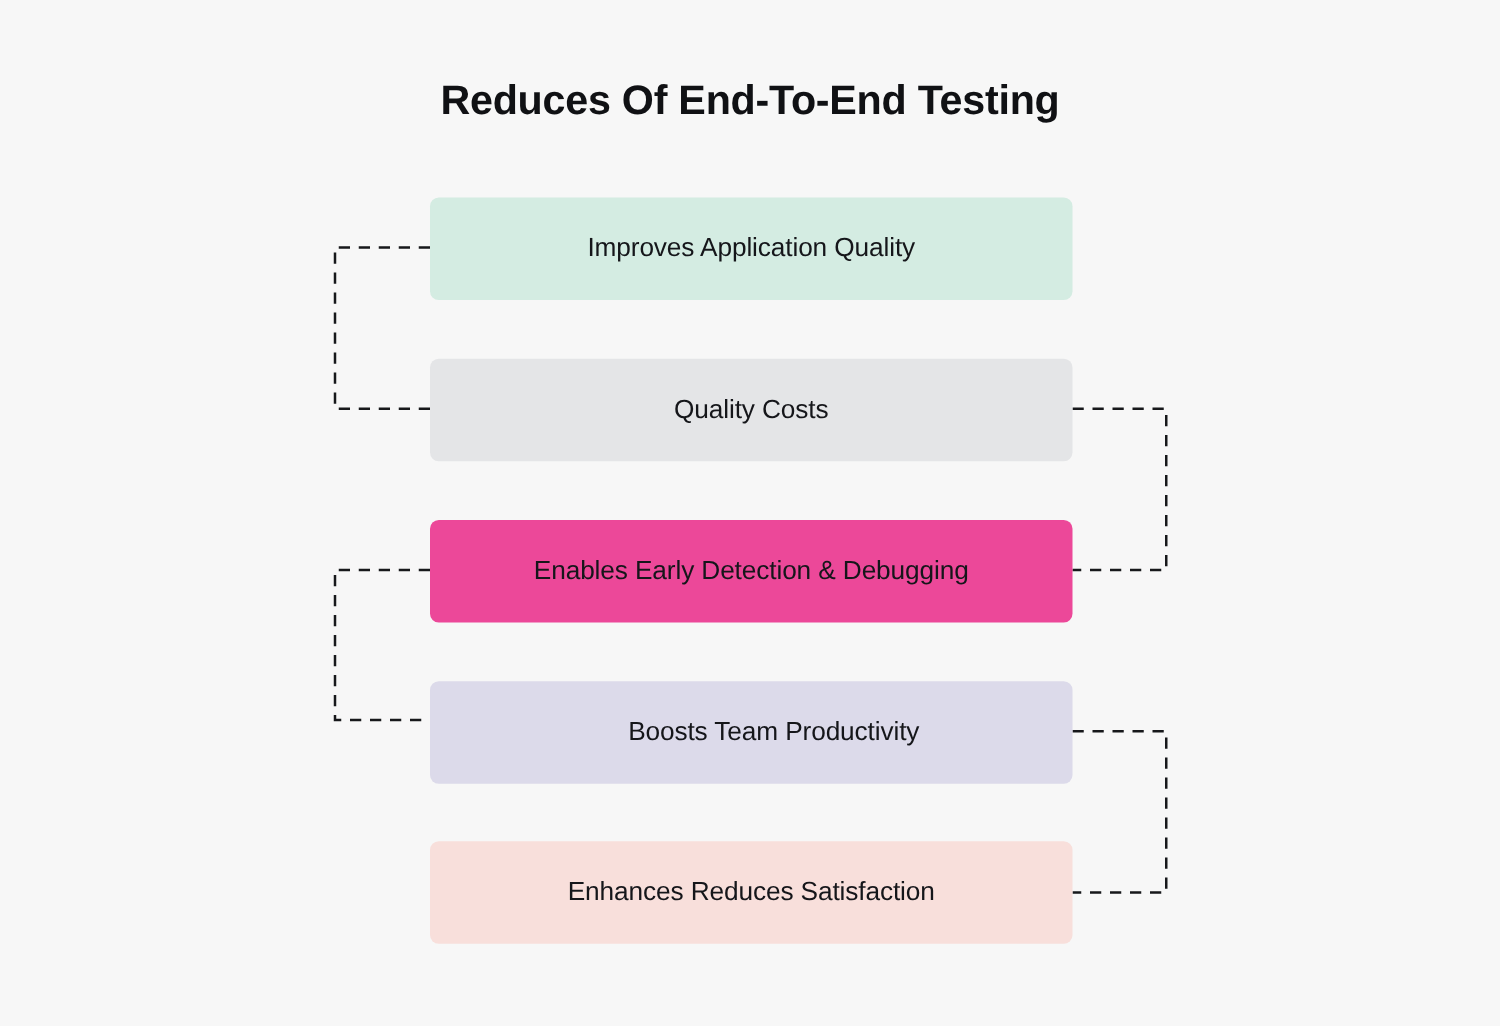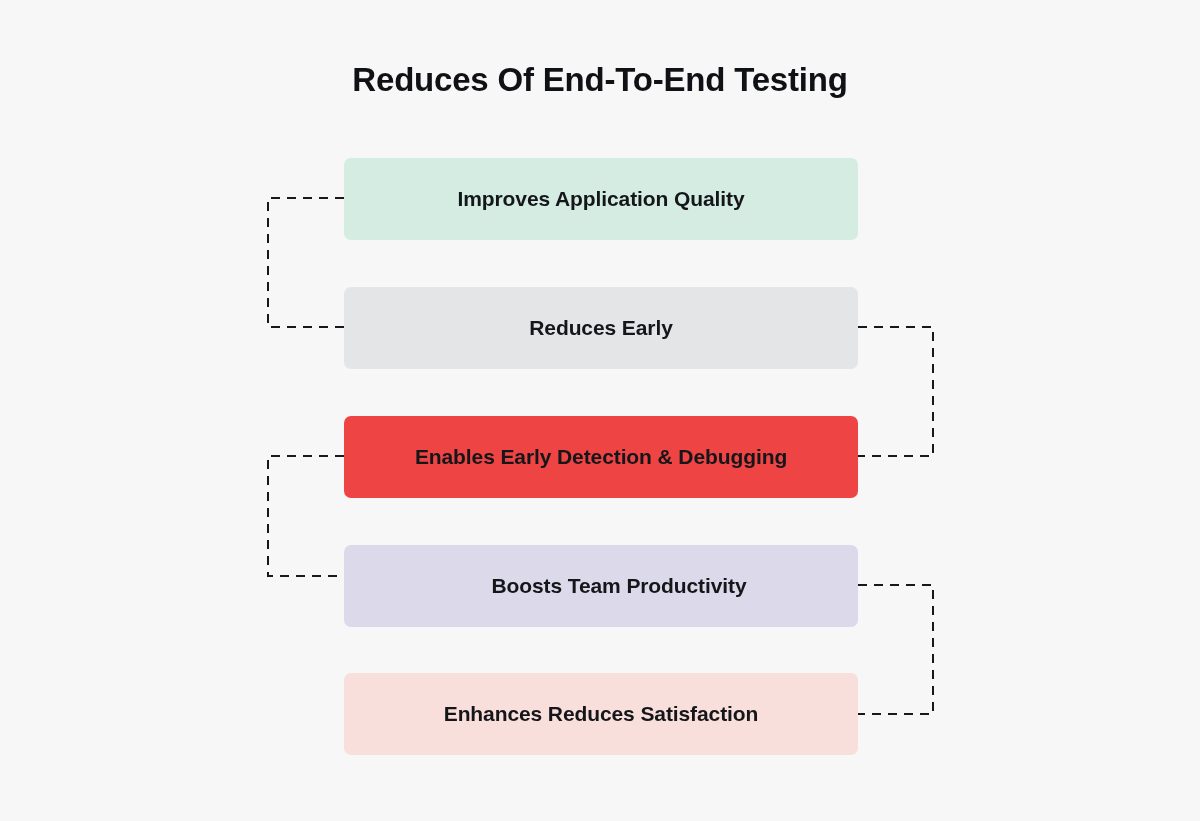--- a/index.html
+++ b/index.html
@@ -51,7 +51,7 @@
   }
   .benefit-label {
     font-size: 21px;
-    font-weight: 700;
+    font-weight: 400;
     color: #15161a;
     letter-spacing: -0.1px;
     text-align: center;

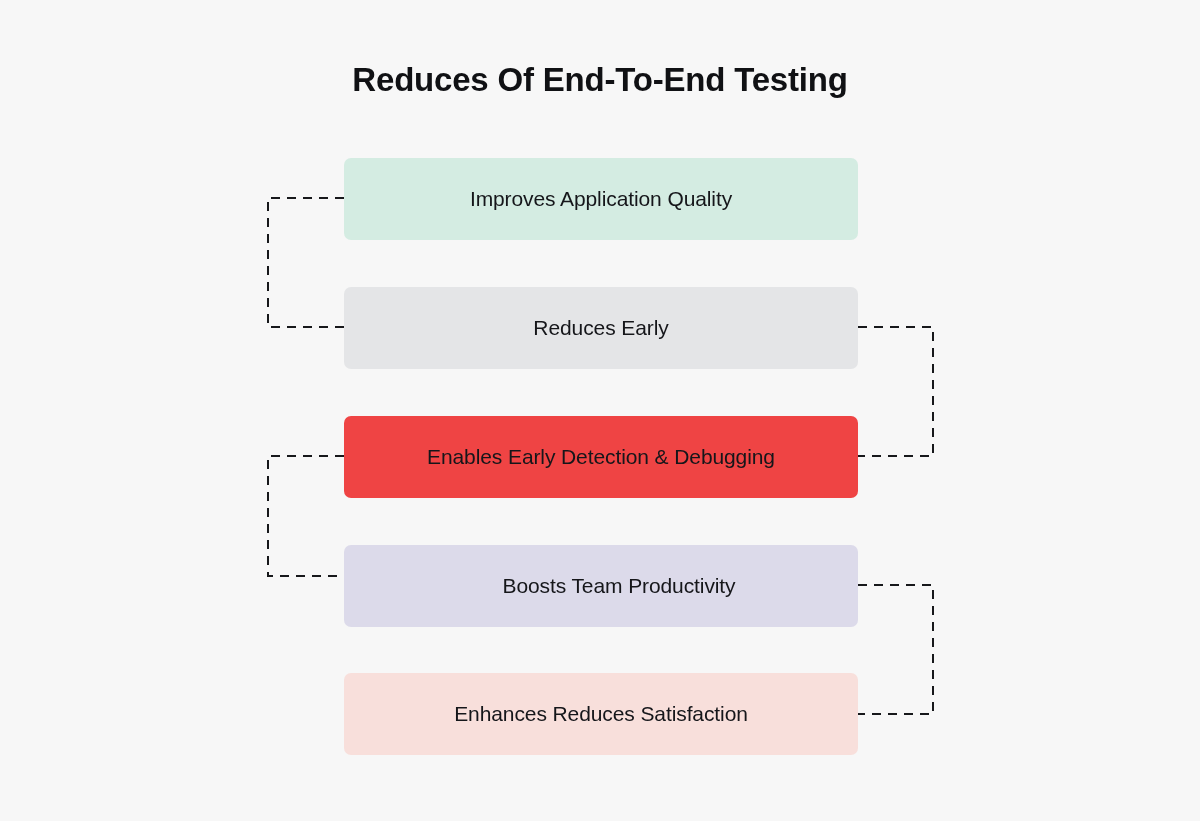--- a/index.html
+++ b/index.html
@@ -123,7 +123,7 @@
   </div>
 
   <div class="benefit-box" id="box-1" style="background: rgb(228, 229, 231);">
-    <span class="benefit-label" style="color: rgb(21, 22, 26);">Reduces Early</span>
+    <span class="benefit-label" style="color: rgb(21, 22, 26);">Quality Costs</span>
   </div>
 
   <div class="benefit-box" id="box-2" style="background: #ef4444;">

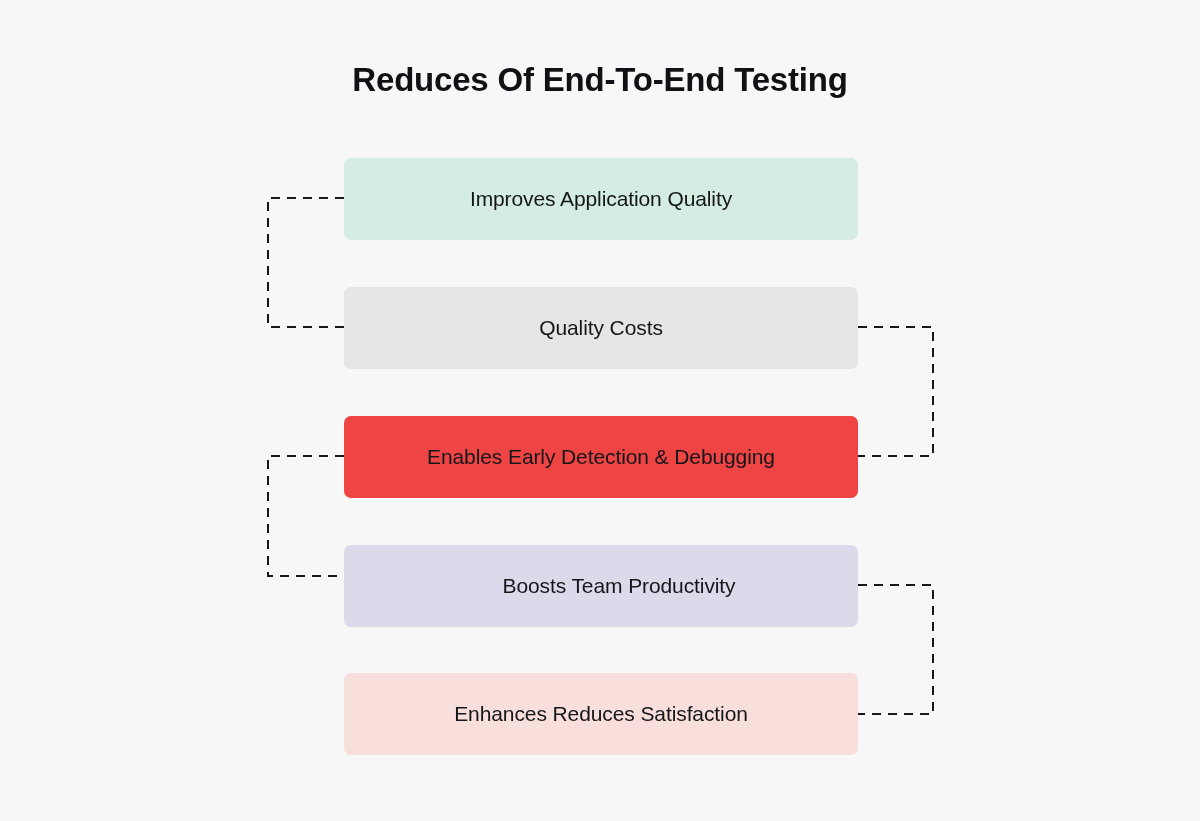--- a/index.html
+++ b/index.html
@@ -126,7 +126,7 @@
     <span class="benefit-label" style="color: rgb(21, 22, 26);">Quality Costs</span>
   </div>
 
-  <div class="benefit-box" id="box-2" style="background: #ef4444;">
+  <div class="benefit-box" id="box-2" style="background: #ec4899;">
     <span class="benefit-label" style="color: rgb(21, 22, 26);">Enables Early Detection &amp; Debugging</span>
   </div>
 

